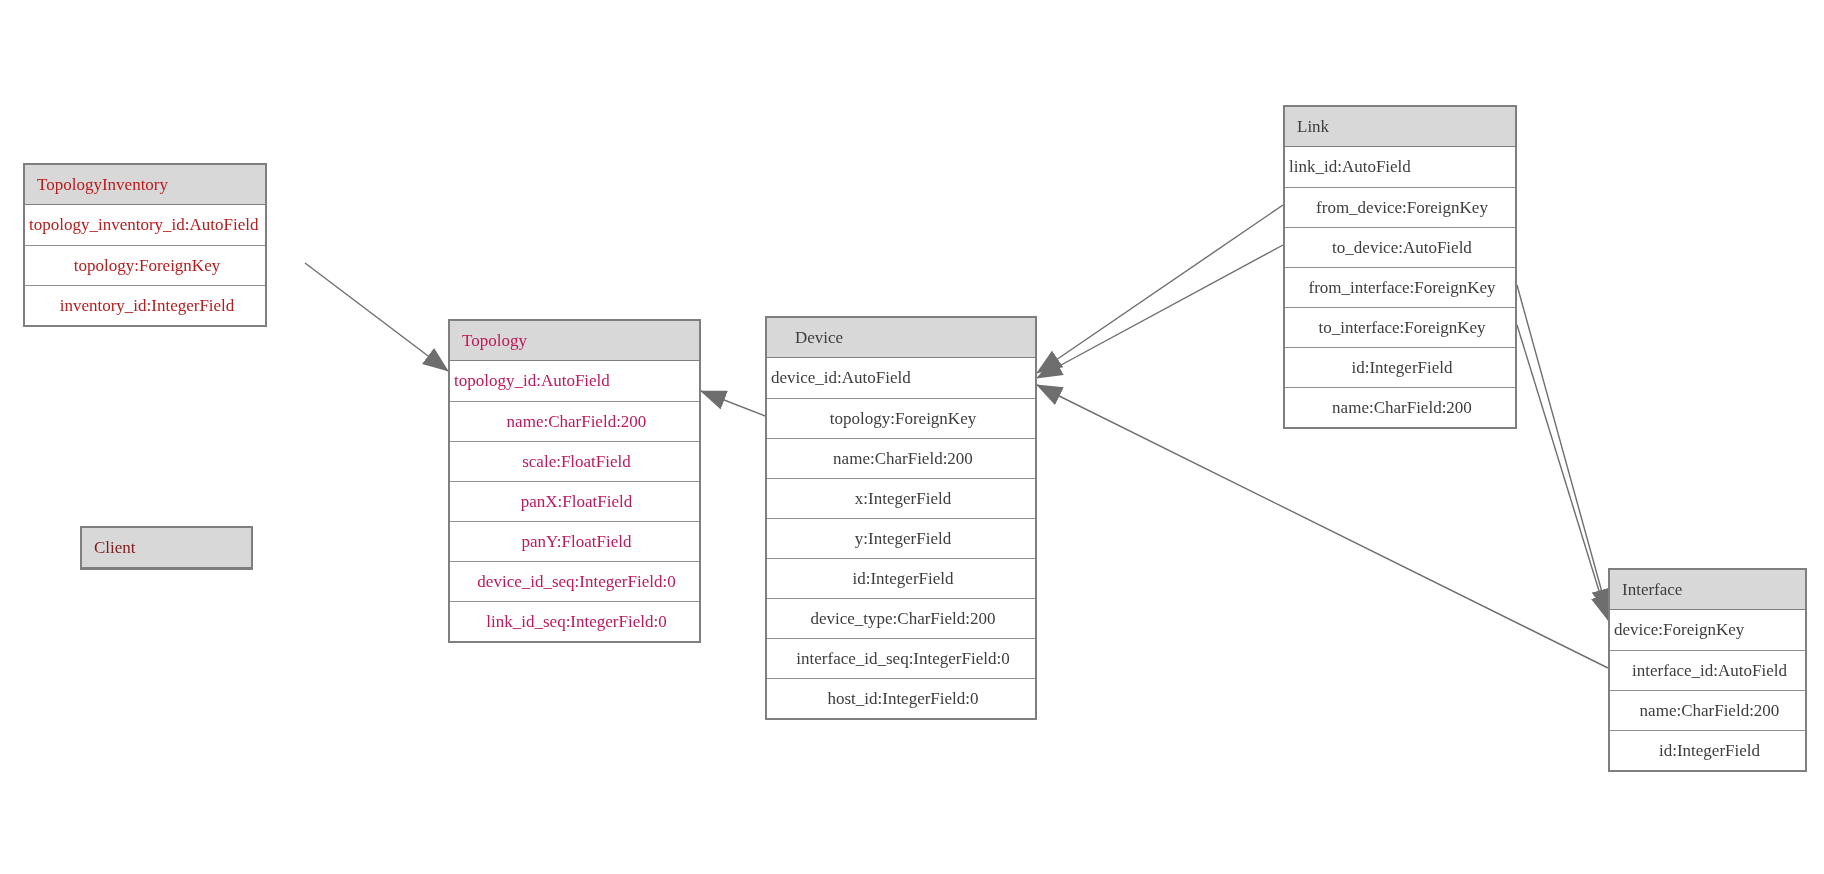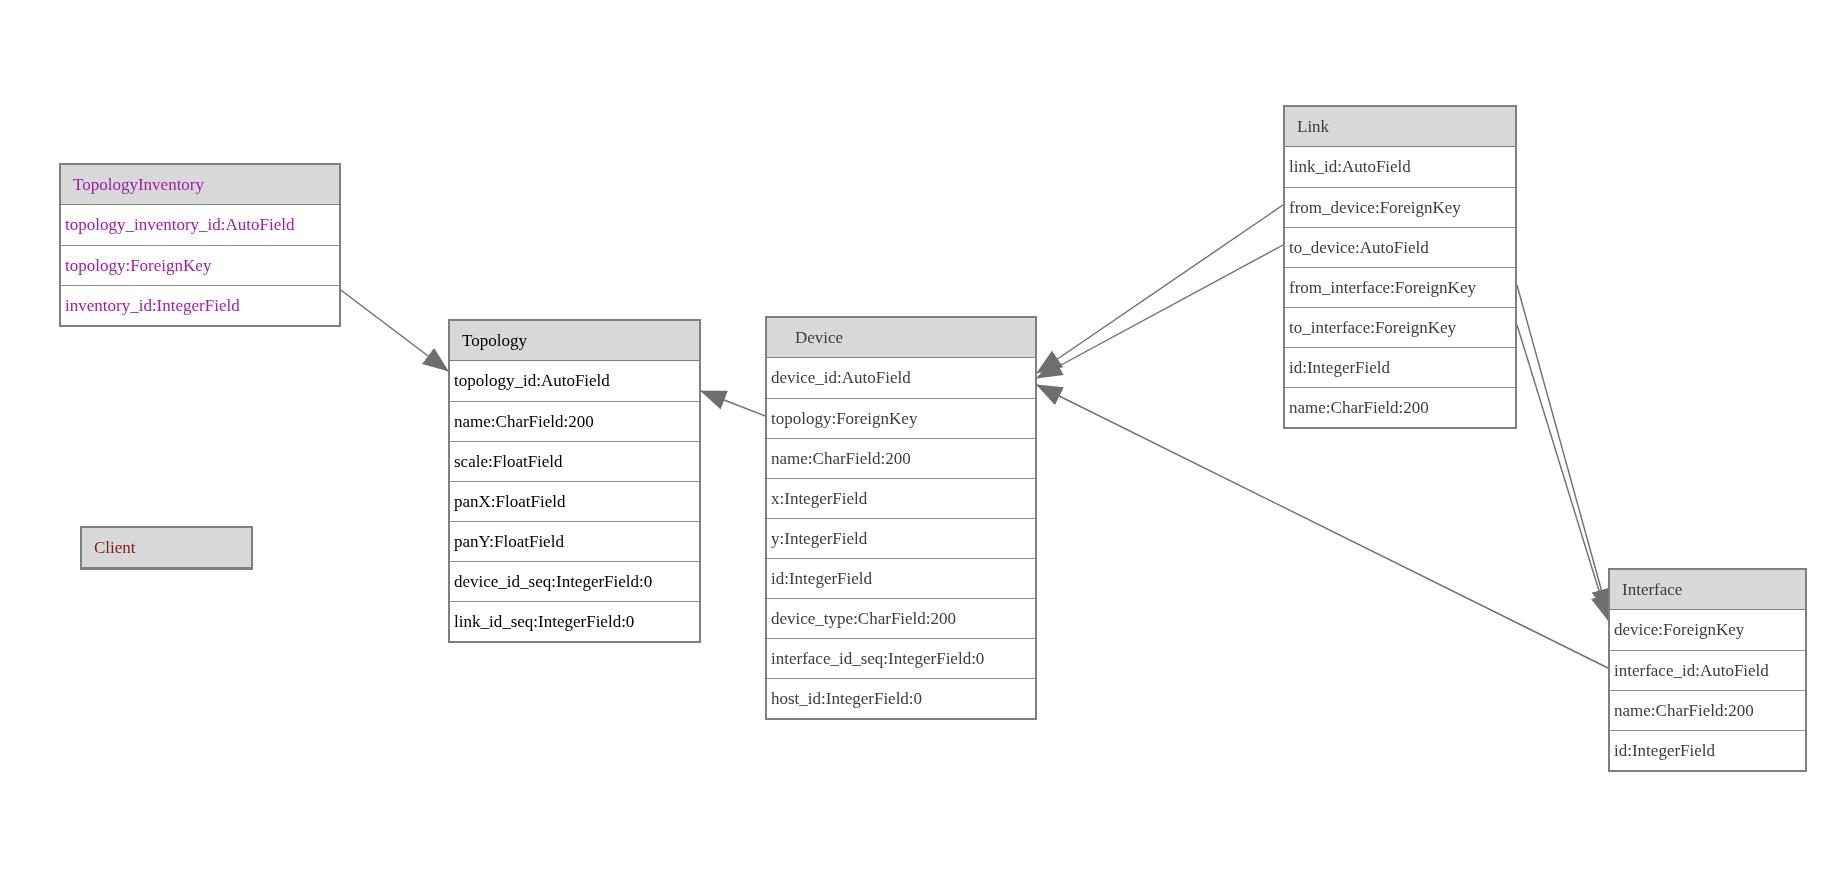--- a/index.html
+++ b/index.html
@@ -74,7 +74,7 @@
       <line x1="1608" y1="668" x2="1037" y2="385" class="relline" stroke="#6e6e6e" marker-end="url(#arrowhead)"></line>
     </svg>
   <div id="tables">
-      <div class="etable" style="left: 23px; top: 163px; width: 282px; border-color: rgb(127, 127, 127); color: #a21caf; margin-left: 36px;">
+      <div class="etable" style="left: 23px; top: 163px; width: 244px; border-color: rgb(127, 127, 127); color: #b91c1c;">
         <div class="eheader" style="background: rgb(216, 216, 216);">TopologyInventory</div>
         <div class="erow">topology_inventory_id:AutoField</div>
         <div class="erow">topology:ForeignKey</div>

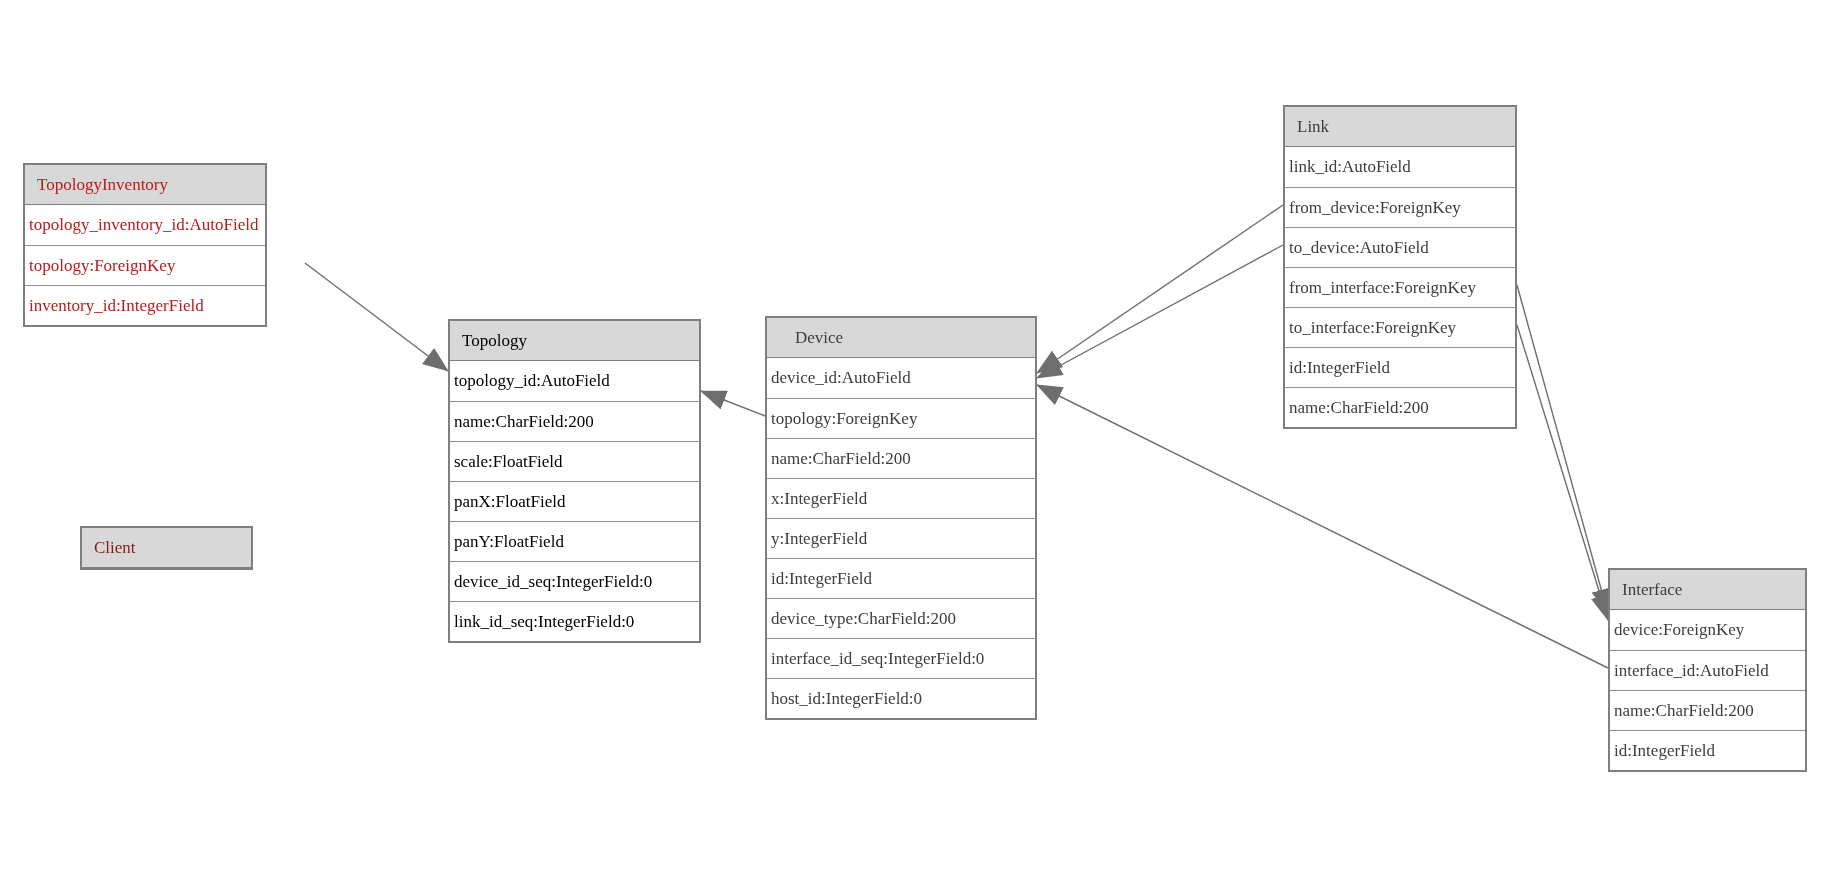--- a/index.html
+++ b/index.html
@@ -49,6 +49,7 @@
   }
   .erow + .erow {
     border-top: 1px solid #8f8f8f;
+    text-align: center;
   }
   .relline {
     stroke-width: 1.4;

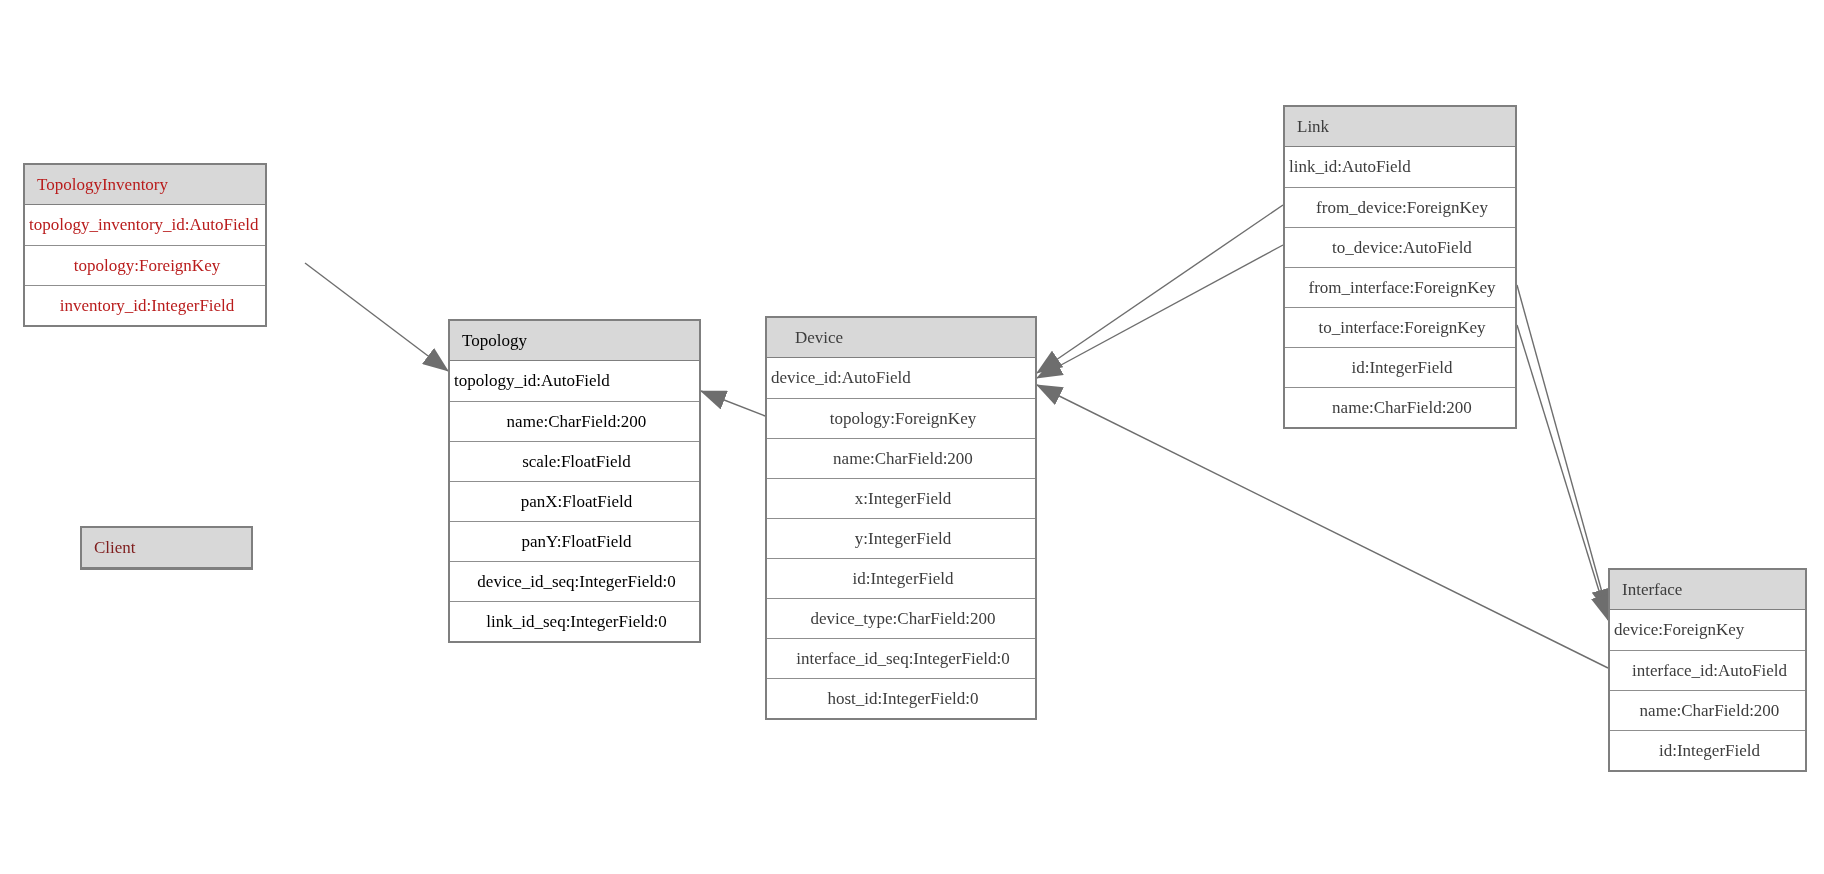--- a/index.html
+++ b/index.html
@@ -81,7 +81,7 @@
         <div class="erow">topology:ForeignKey</div>
         <div class="erow">inventory_id:IntegerField</div>
       </div>
-      <div class="etable" style="left: 448px; top: 319px; width: 253px; border-color: rgb(127, 127, 127); color: #000000;">
+      <div class="etable" style="left: 448px; top: 319px; width: 253px; border-color: rgb(127, 127, 127); color: #be185d;">
         <div class="eheader" style="background: rgb(216, 216, 216);">Topology</div>
         <div class="erow">topology_id:AutoField</div>
         <div class="erow">name:CharField:200</div>

